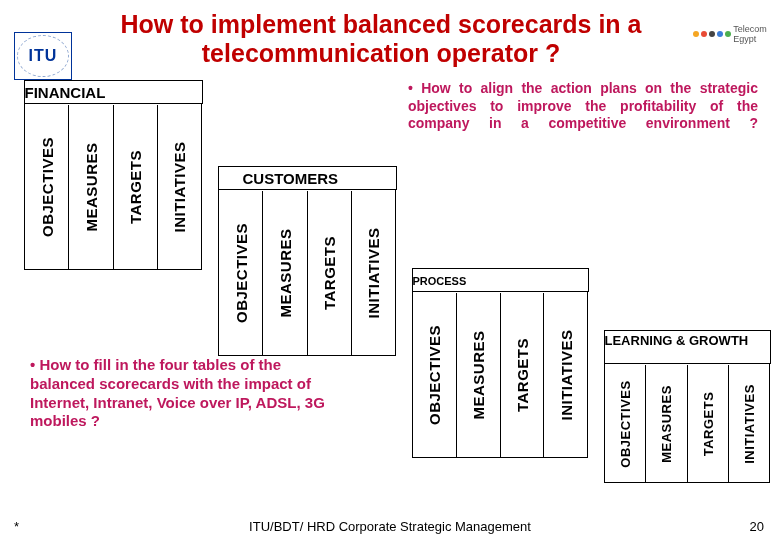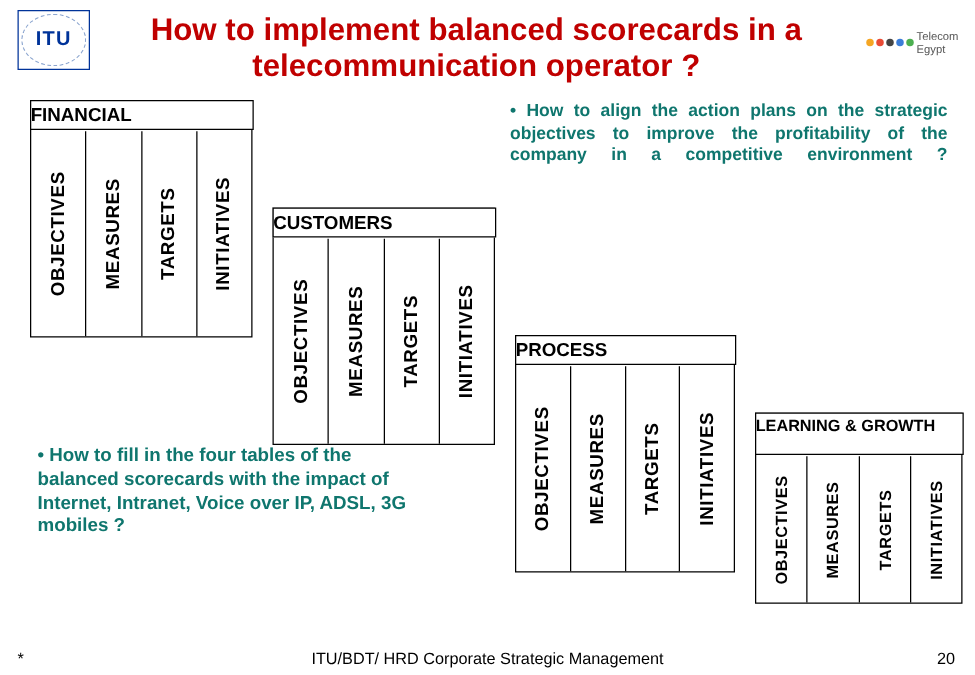--- a/index.html
+++ b/index.html
@@ -24,6 +24,7 @@
     display: flex; align-items: center; justify-content: center;
     color: #003399; font-weight: bold; font-size: 16px;
     letter-spacing: 1px;
+    margin-top: 24px;
   }
   .logo-itu .globe {
     position: absolute; left: 2px; top: 2px; right: 2px; bottom: 2px;

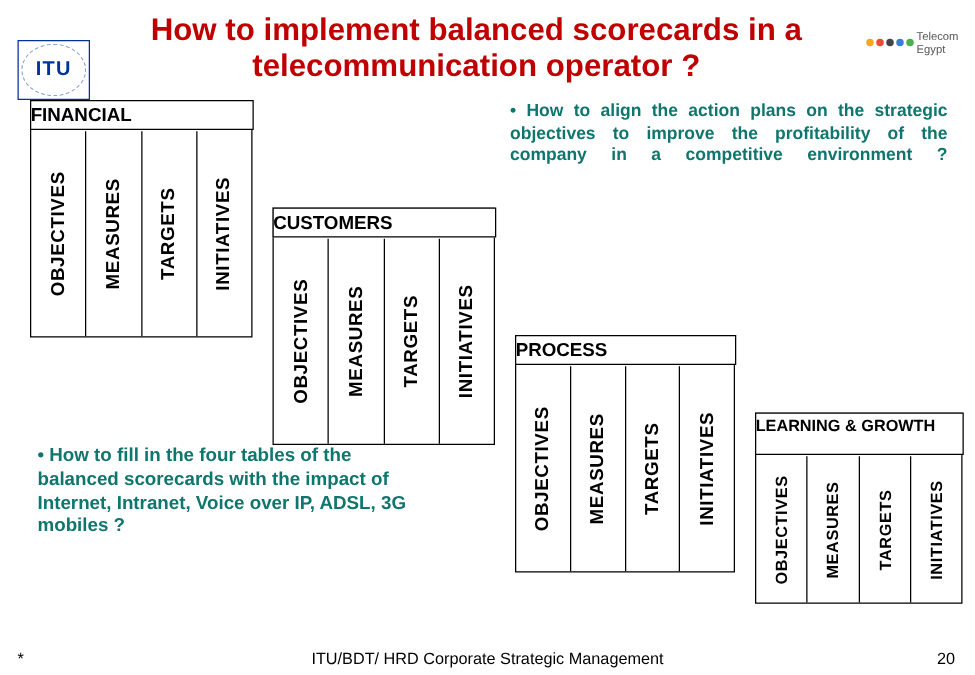--- a/index.html
+++ b/index.html
@@ -115,7 +115,7 @@
     position: absolute;
     font-size: 14px;
     line-height: 1.25;
-    color: #0f766e;
+    color: #be185d;
   }
   .bullet.top { left: 408px; top: 2px; width: 350px; text-align: justify; text-align-last: justify; font-weight: bold; }
   .bullet.bottom { left: 30px; top: 278px; width: 320px; font-weight: bold; font-size: 15px; }

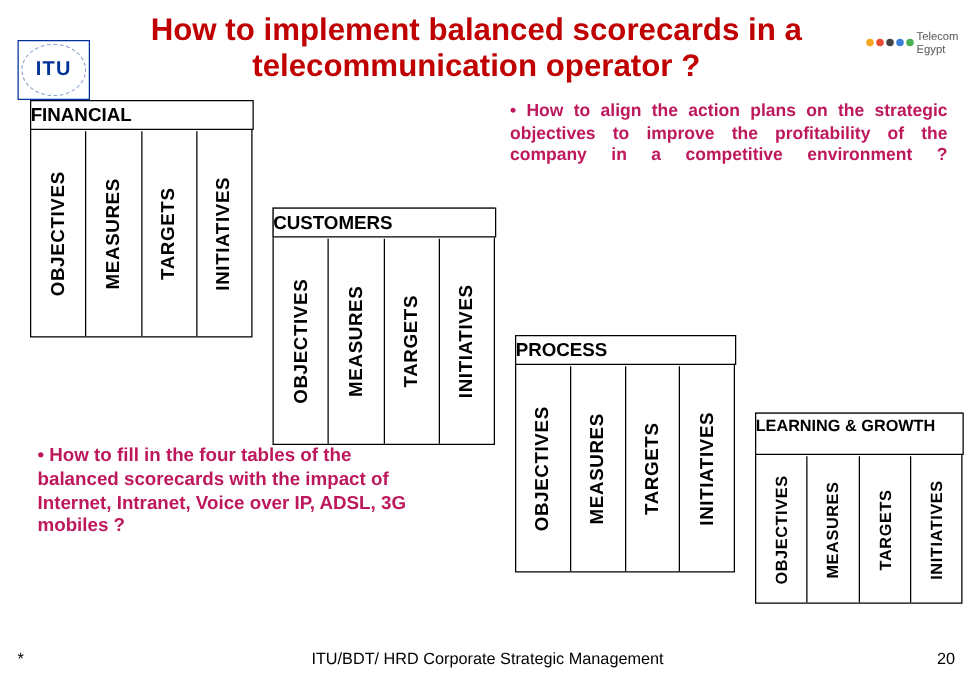--- a/index.html
+++ b/index.html
@@ -99,7 +99,7 @@
   .box.financial .cols { top: 24px; }
 
   .box.customers { left: 218px; top: 88px; width: 178px; height: 190px; }
-  .box.customers .label { font-size: 15px; height: 24px; line-height: 20px; }
+  .box.customers .label { font-size: 15px; height: 24px; line-height: 20px; padding-left: 24px; }
   .box.customers .cols { top: 24px; }
 
   .box.process { left: 412px; top: 190px; width: 176px; height: 190px; }

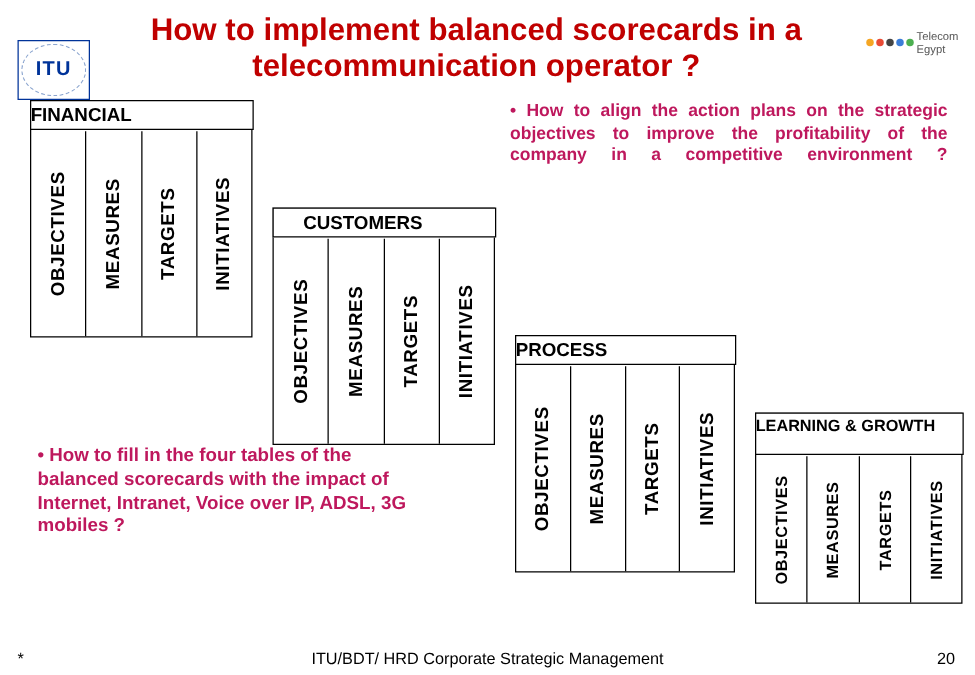--- a/index.html
+++ b/index.html
@@ -103,7 +103,7 @@
   .box.customers .cols { top: 24px; }
 
   .box.process { left: 412px; top: 190px; width: 176px; height: 190px; }
-  .box.process .label { font-size: 15px; height: 24px; line-height: 20px; }
+  .box.process .label { font-size: 11px; height: 24px; line-height: 20px; }
   .box.process .cols { top: 24px; }
 
   .box.learning { left: 604px; top: 252px; width: 166px; height: 153px; }

